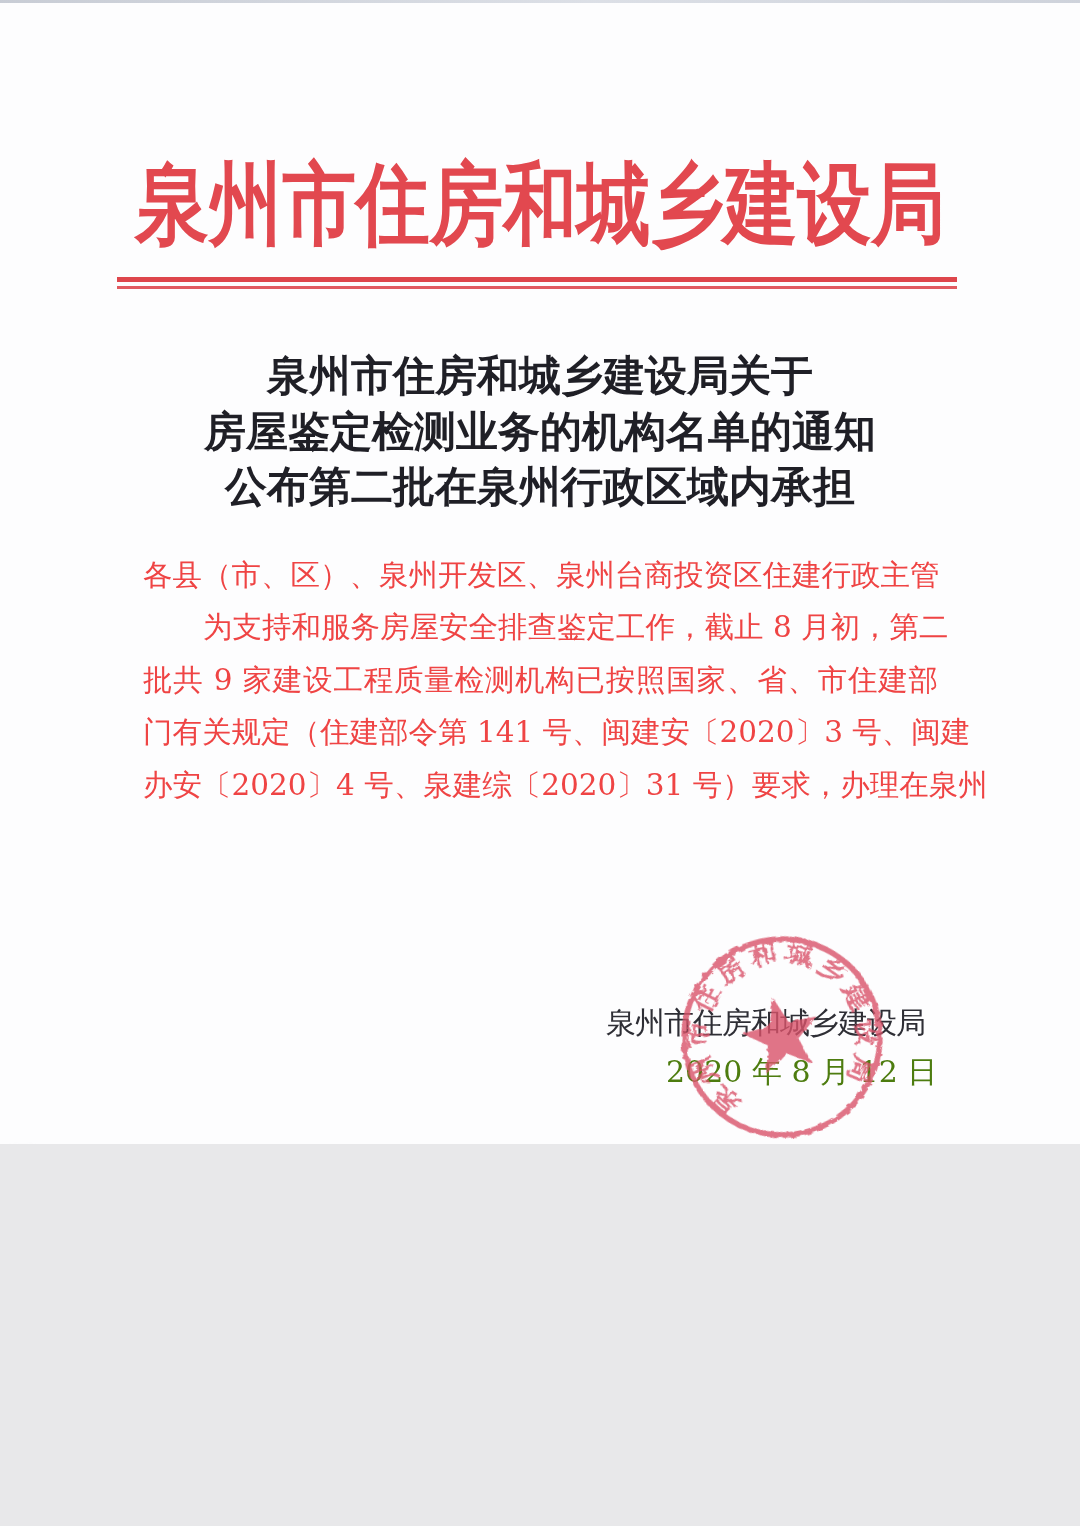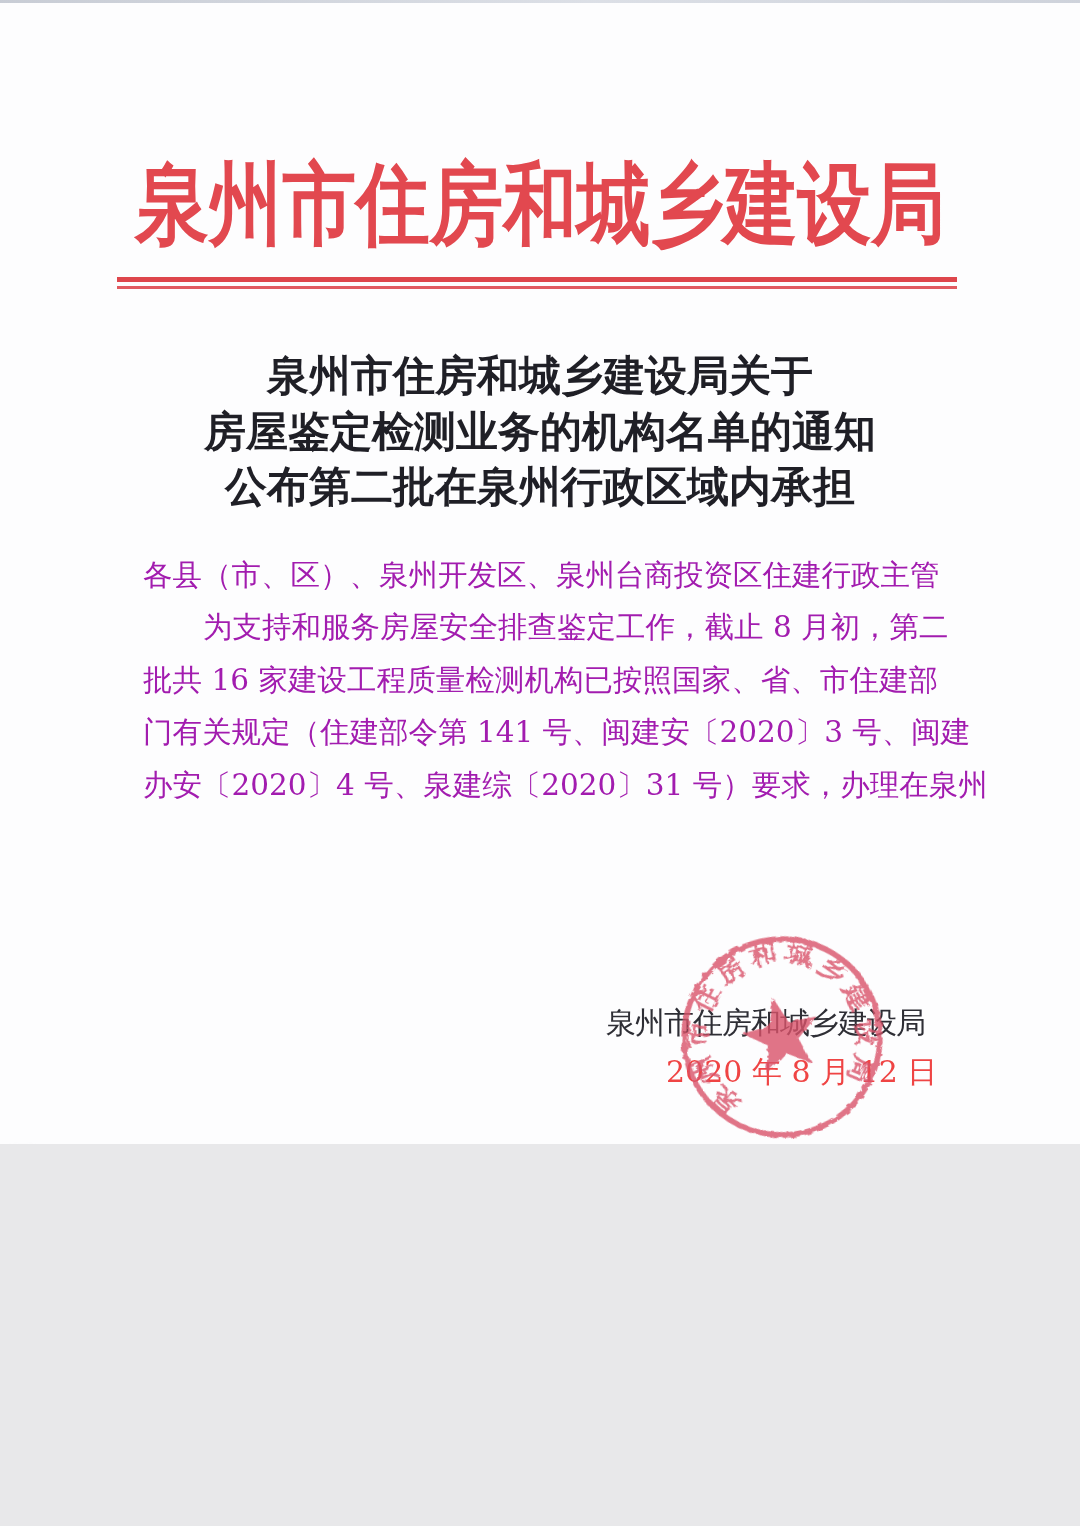--- a/index.html
+++ b/index.html
@@ -45,7 +45,7 @@
   
   .body-block {
     position: absolute; left: 143px; top: 549px; width: 795px;
-    font-size: 29.5px; line-height: 52.4px; color: #a21caf;
+    font-size: 29.5px; line-height: 52.4px; color: #ef4444;
   }
   .line { text-align: justify; text-align-last: justify; text-justify: inter-character; white-space: nowrap; }
   .line.end { text-align-last: left; white-space: normal; }

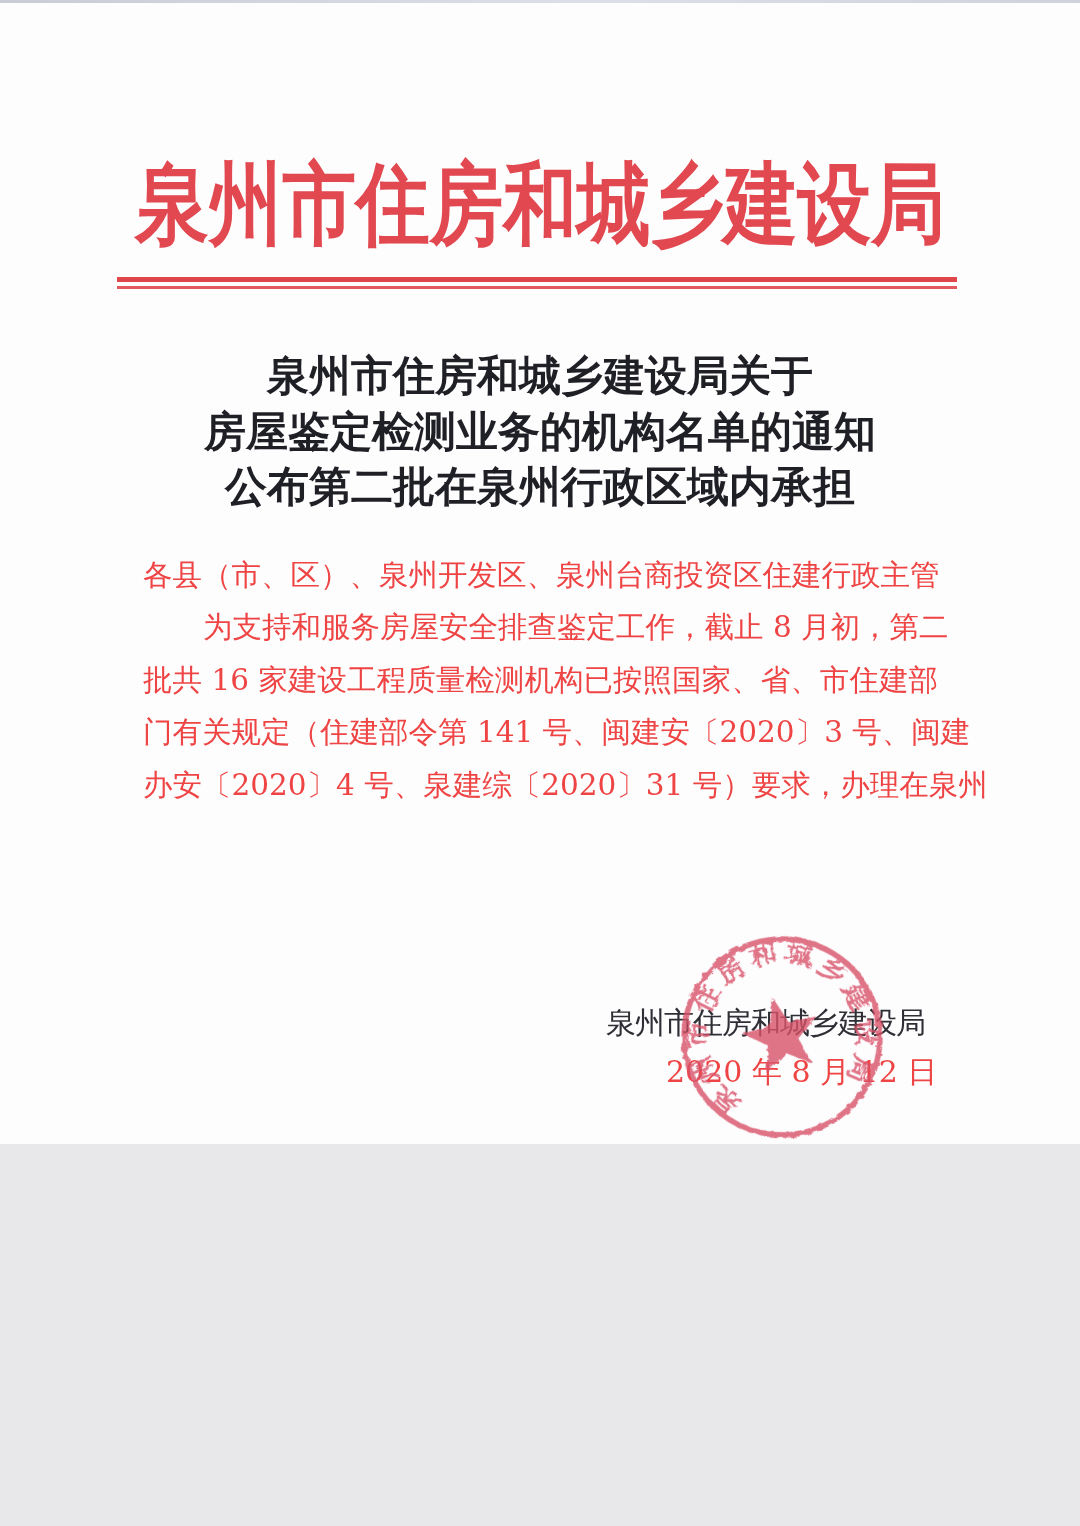--- a/index.html
+++ b/index.html
@@ -84,7 +84,7 @@
   <div class="body-block">
     <div class="line">各县（市、区）、泉州开发区、泉州台商投资区住建行政主管</div>
     <div class="line indent">为支持和服务房屋安全排查鉴定工作，截止 8 月初，第二</div>
-    <div class="line">批共 16 家建设工程质量检测机构已按照国家、省、市住建部</div>
+    <div class="line">批共 9 家建设工程质量检测机构已按照国家、省、市住建部</div>
     <div class="line">门有关规定（住建部令第 141 号、闽建安〔2020〕3 号、闽建</div>
     <div class="line">办安〔2020〕4 号、泉建综〔2020〕31 号）要求，办理在泉州</div>
   </div>

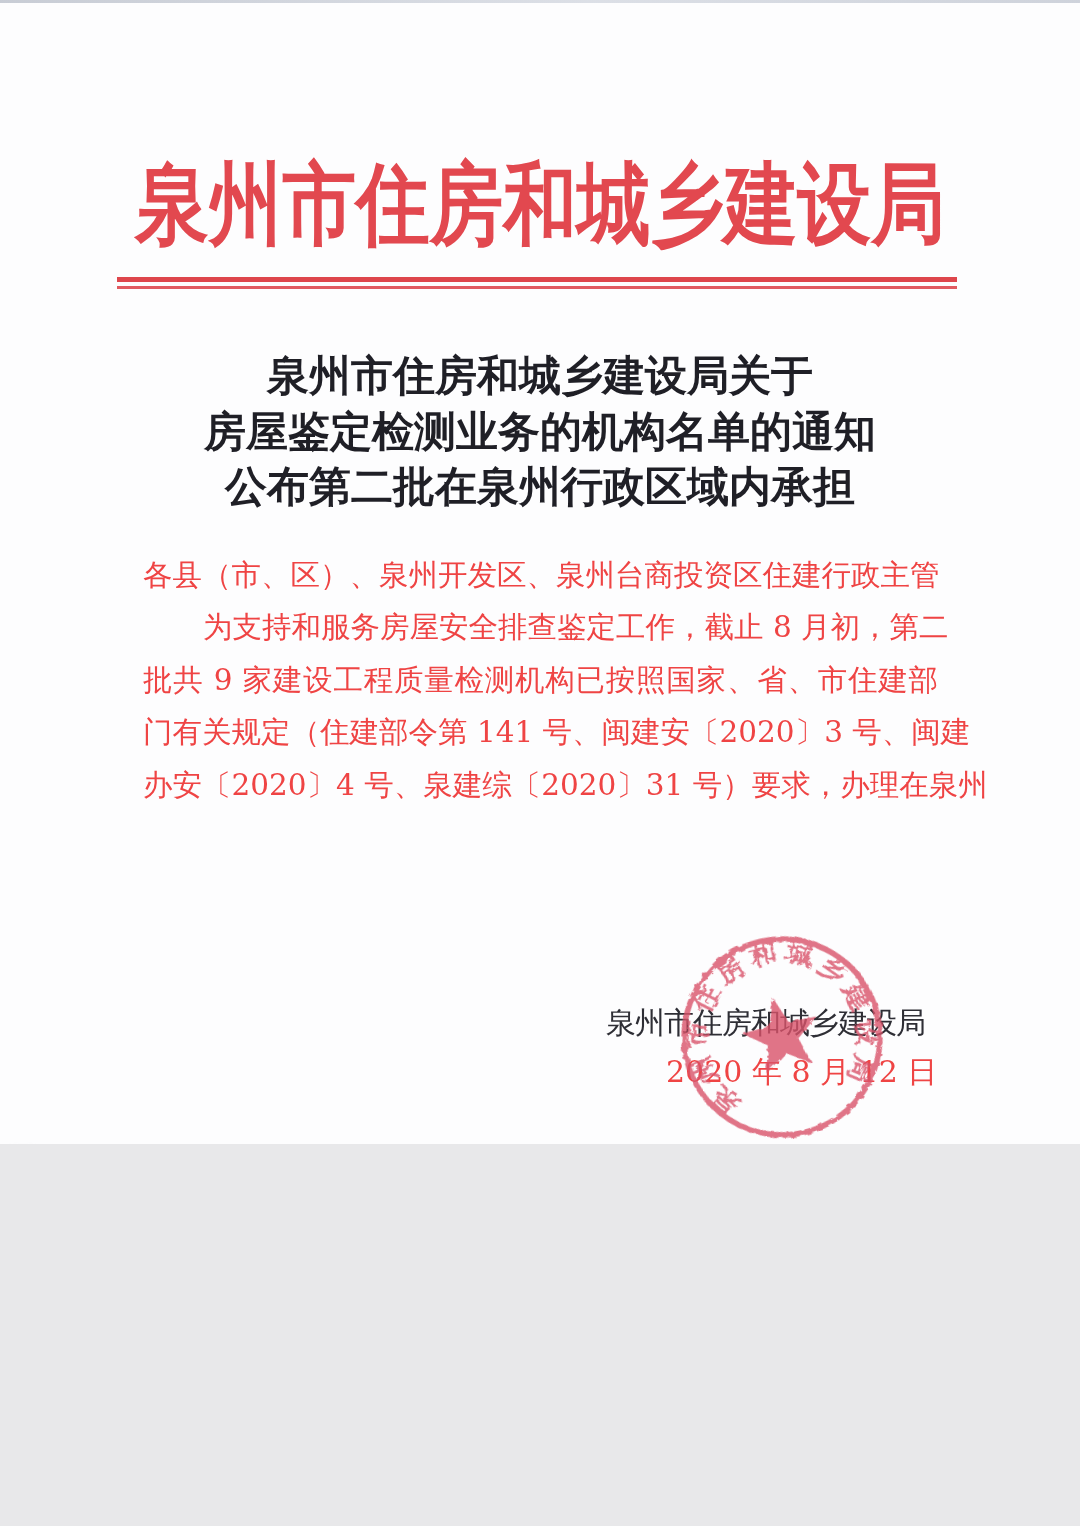--- a/index.html
+++ b/index.html
@@ -52,7 +52,7 @@
   .line.indent { text-indent: 60px; }
   
   .sig-org  { position: absolute; left: 606px; top: 1003px; font-size: 30px; line-height: 40px; letter-spacing: -1px; color: #2e2e35; white-space: nowrap; }
-  .sig-date { position: absolute; left: 666px; top: 1052px; font-size: 30px; line-height: 40px; color: #ef4444; white-space: nowrap; }
+  .sig-date { position: absolute; left: 666px; top: 1052px; font-size: 30px; line-height: 40px; color: #4d7c0f; white-space: nowrap; }
   
   .seal {
     position: absolute; left: 676px; top: 931px; width: 212px; height: 212px;

